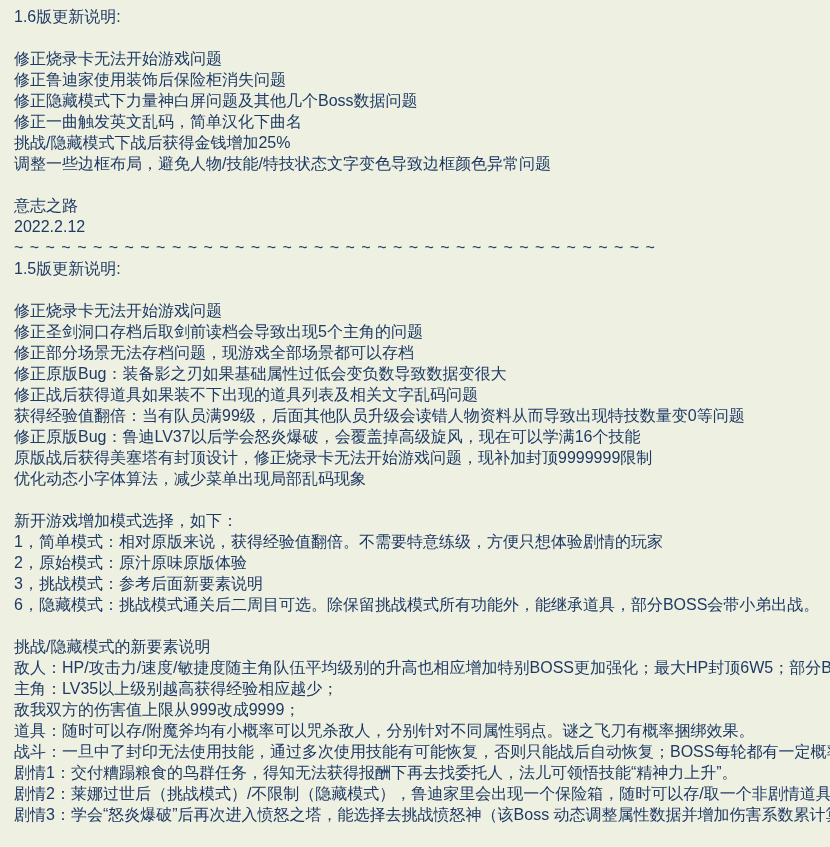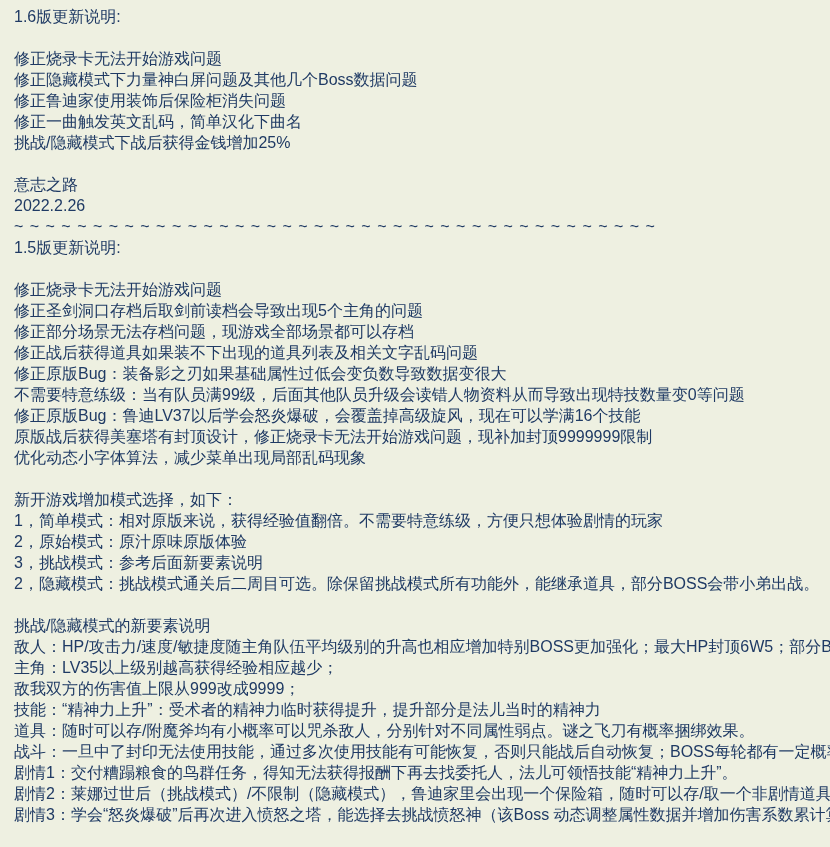--- a/index.html
+++ b/index.html
@@ -38,8 +38,8 @@
     <div class="line">1.6版更新说明:</div>
     <div class="line">&nbsp;</div>
     <div class="line">修正烧录卡无法开始游戏问题</div>
+    <div class="line">修正鲁迪家使用装饰后保险柜消失问题</div>
     <div class="line">修正隐藏模式下力量神白屏问题及其他几个Boss数据问题</div>
-    <div class="line">修正鲁迪家使用装饰后保险柜消失问题</div>
     <div class="line">修正一曲触发英文乱码，简单汉化下曲名</div>
     <div class="line">挑战/隐藏模式下战后获得金钱增加25%</div>
     <div class="line">&nbsp;</div>

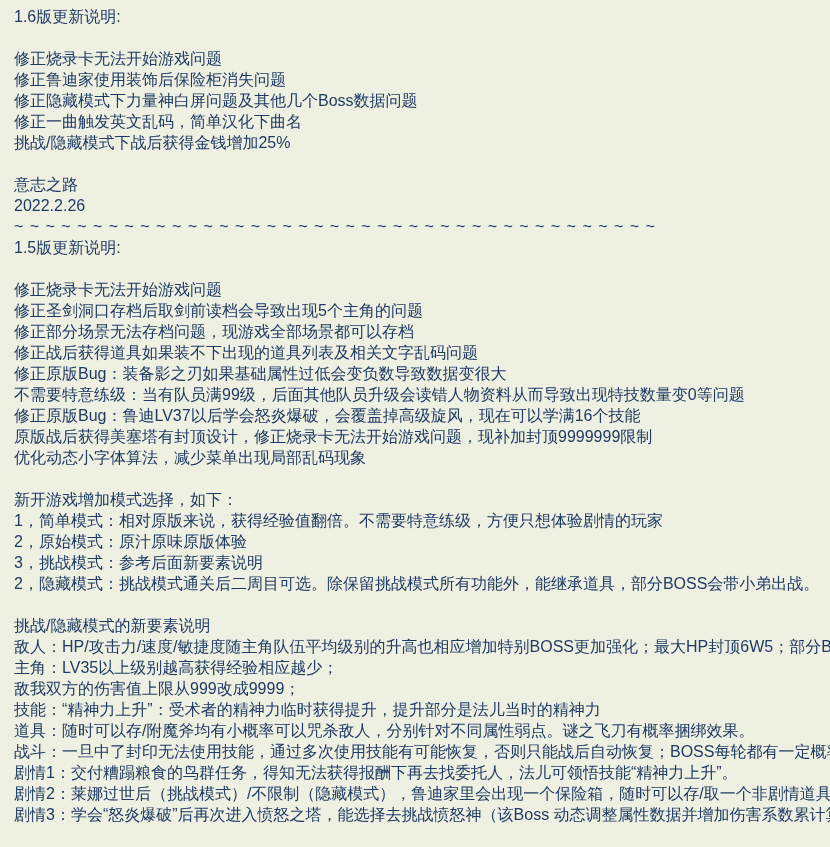--- a/index.html
+++ b/index.html
@@ -42,6 +42,7 @@
     <div class="line">修正隐藏模式下力量神白屏问题及其他几个Boss数据问题</div>
     <div class="line">修正一曲触发英文乱码，简单汉化下曲名</div>
     <div class="line">挑战/隐藏模式下战后获得金钱增加25%</div>
+    <div class="line">调整一些边框布局，避免人物/技能/特技状态文字变色导致边框颜色异常问题</div>
     <div class="line">&nbsp;</div>
     <div class="line">意志之路</div>
     <div class="line">2022.2.26</div>

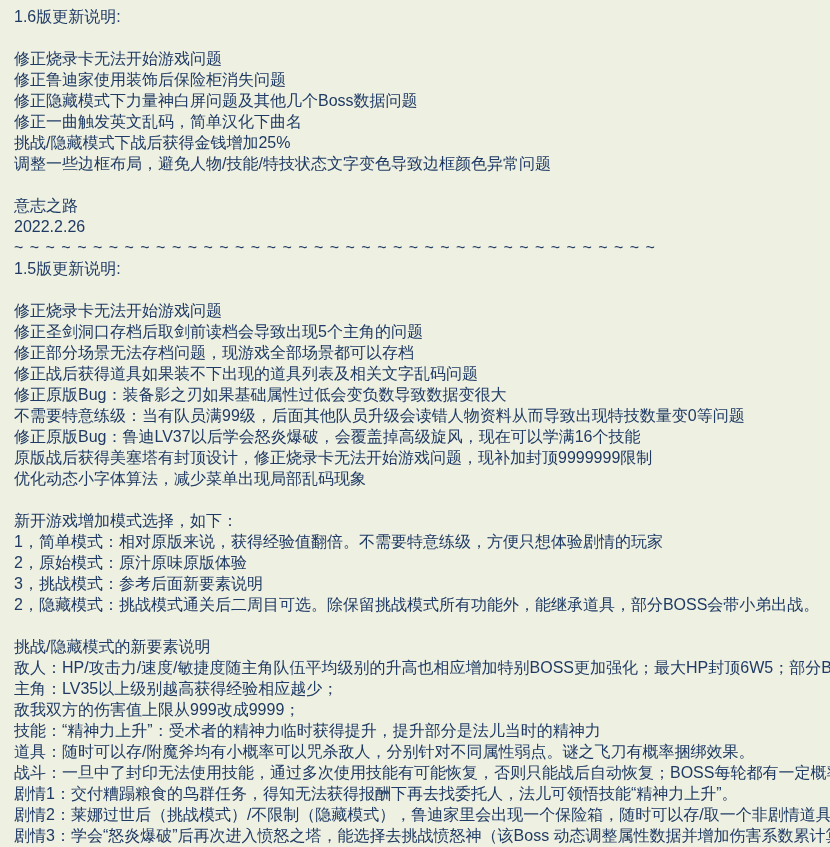--- a/index.html
+++ b/index.html
@@ -45,7 +45,7 @@
     <div class="line">调整一些边框布局，避免人物/技能/特技状态文字变色导致边框颜色异常问题</div>
     <div class="line">&nbsp;</div>
     <div class="line">意志之路</div>
-    <div class="line">2022.2.26</div>
+    <div class="line">2022.2.12</div>
     <div class="line divider">~ ~ ~ ~ ~ ~ ~ ~ ~ ~ ~ ~ ~ ~ ~ ~ ~ ~ ~ ~ ~ ~ ~ ~ ~ ~ ~ ~ ~ ~ ~ ~ ~ ~ ~ ~ ~ ~ ~ ~ ~</div>
     <div class="line">1.5版更新说明:</div>
     <div class="line">&nbsp;</div>

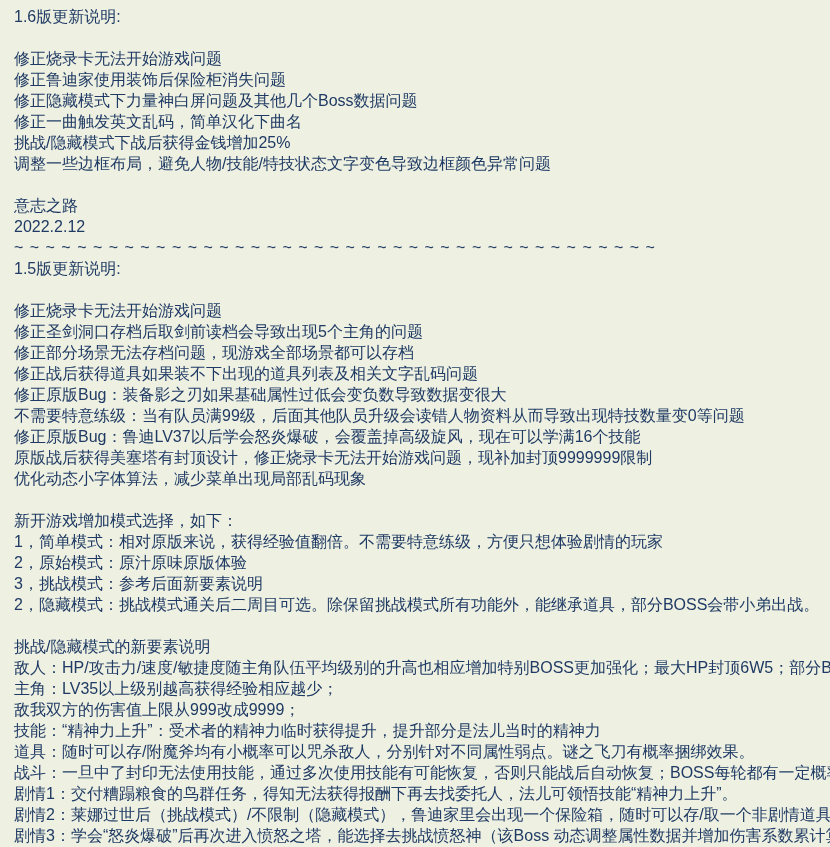--- a/index.html
+++ b/index.html
@@ -52,8 +52,8 @@
     <div class="line">修正烧录卡无法开始游戏问题</div>
     <div class="line">修正圣剑洞口存档后取剑前读档会导致出现5个主角的问题</div>
     <div class="line">修正部分场景无法存档问题，现游戏全部场景都可以存档</div>
+    <div class="line">修正原版Bug：装备影之刃如果基础属性过低会变负数导致数据变很大</div>
     <div class="line">修正战后获得道具如果装不下出现的道具列表及相关文字乱码问题</div>
-    <div class="line">修正原版Bug：装备影之刃如果基础属性过低会变负数导致数据变很大</div>
     <div class="line">不需要特意练级：当有队员满99级，后面其他队员升级会读错人物资料从而导致出现特技数量变0等问题</div>
     <div class="line">修正原版Bug：鲁迪LV37以后学会怒炎爆破，会覆盖掉高级旋风，现在可以学满16个技能</div>
     <div class="line">原版战后获得美塞塔有封顶设计，修正烧录卡无法开始游戏问题，现补加封顶9999999限制</div>

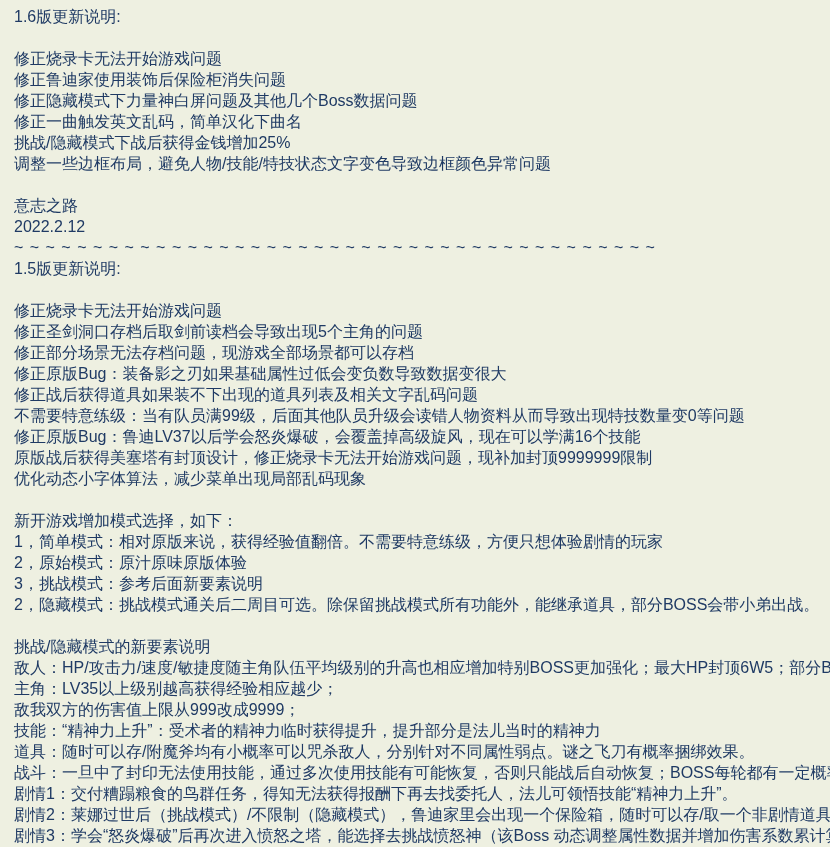--- a/index.html
+++ b/index.html
@@ -54,7 +54,7 @@
     <div class="line">修正部分场景无法存档问题，现游戏全部场景都可以存档</div>
     <div class="line">修正原版Bug：装备影之刃如果基础属性过低会变负数导致数据变很大</div>
     <div class="line">修正战后获得道具如果装不下出现的道具列表及相关文字乱码问题</div>
-    <div class="line">不需要特意练级：当有队员满99级，后面其他队员升级会读错人物资料从而导致出现特技数量变0等问题</div>
+    <div class="line">获得经验值翻倍：当有队员满99级，后面其他队员升级会读错人物资料从而导致出现特技数量变0等问题</div>
     <div class="line">修正原版Bug：鲁迪LV37以后学会怒炎爆破，会覆盖掉高级旋风，现在可以学满16个技能</div>
     <div class="line">原版战后获得美塞塔有封顶设计，修正烧录卡无法开始游戏问题，现补加封顶9999999限制</div>
     <div class="line">优化动态小字体算法，减少菜单出现局部乱码现象</div>

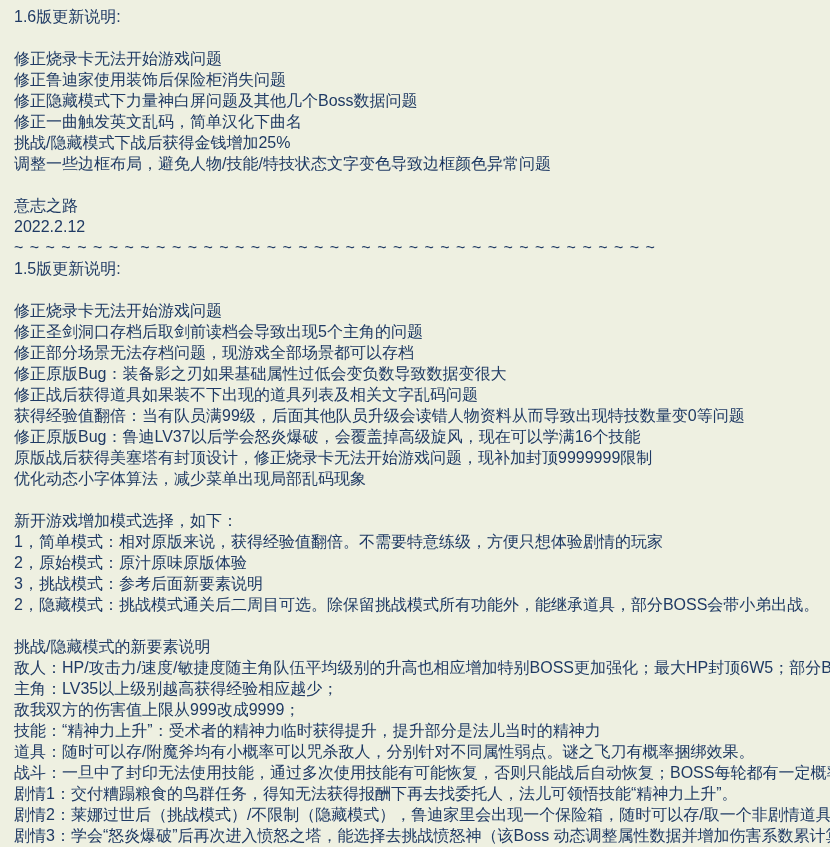--- a/index.html
+++ b/index.html
@@ -63,7 +63,7 @@
     <div class="line">1，简单模式：相对原版来说，获得经验值翻倍。不需要特意练级，方便只想体验剧情的玩家</div>
     <div class="line">2，原始模式：原汁原味原版体验</div>
     <div class="line">3，挑战模式：参考后面新要素说明</div>
-    <div class="line">2，隐藏模式：挑战模式通关后二周目可选。除保留挑战模式所有功能外，能继承道具，部分BOSS会带小弟出战。</div>
+    <div class="line">6，隐藏模式：挑战模式通关后二周目可选。除保留挑战模式所有功能外，能继承道具，部分BOSS会带小弟出战。</div>
     <div class="line">&nbsp;</div>
     <div class="line">挑战/隐藏模式的新要素说明</div>
     <div class="line">敌人：HP/攻击力/速度/敏捷度随主角队伍平均级别的升高也相应增加特别BOSS更加强化；最大HP封顶6W5；部分BOSS增加新技能；</div>

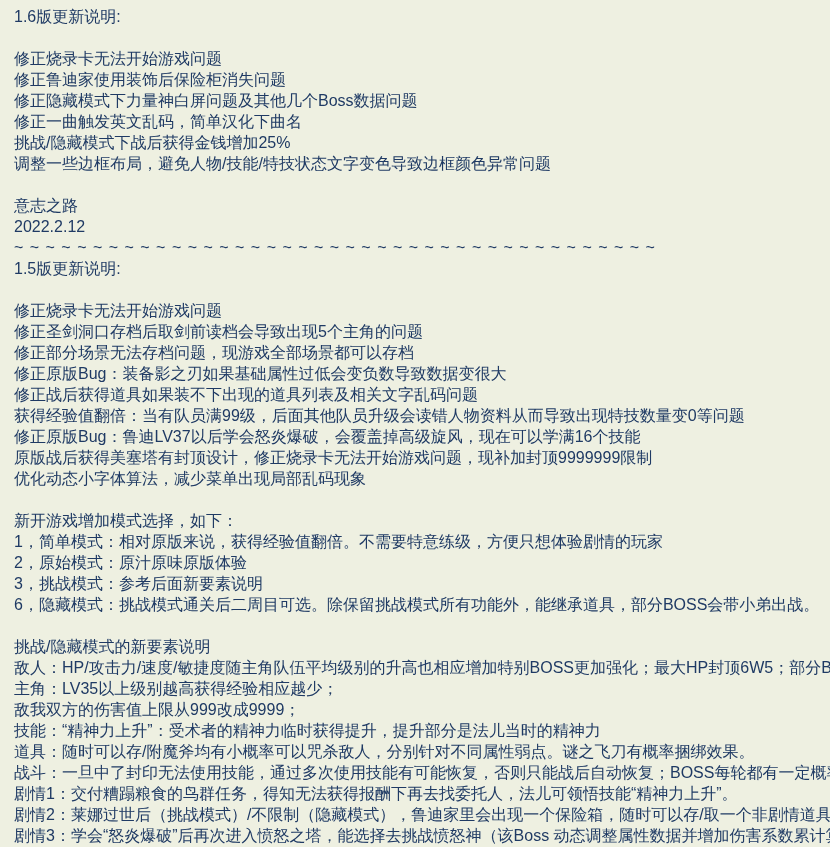--- a/index.html
+++ b/index.html
@@ -69,7 +69,6 @@
     <div class="line">敌人：HP/攻击力/速度/敏捷度随主角队伍平均级别的升高也相应增加特别BOSS更加强化；最大HP封顶6W5；部分BOSS增加新技能；</div>
     <div class="line">主角：LV35以上级别越高获得经验相应越少；</div>
     <div class="line">敌我双方的伤害值上限从999改成9999；</div>
-    <div class="line">技能：“精神力上升”：受术者的精神力临时获得提升，提升部分是法儿当时的精神力</div>
     <div class="line">道具：随时可以存/附魔斧均有小概率可以咒杀敌人，分别针对不同属性弱点。谜之飞刀有概率捆绑效果。</div>
     <div class="line">战斗：一旦中了封印无法使用技能，通过多次使用技能有可能恢复，否则只能战后自动恢复；BOSS每轮都有一定概率出现弱点能中捆</div>
     <div class="line">剧情1：交付糟蹋粮食的鸟群任务，得知无法获得报酬下再去找委托人，法儿可领悟技能“精神力上升”。</div>

